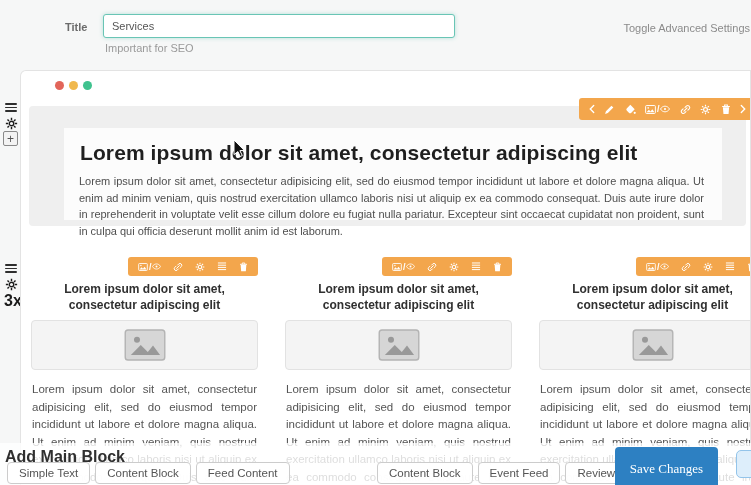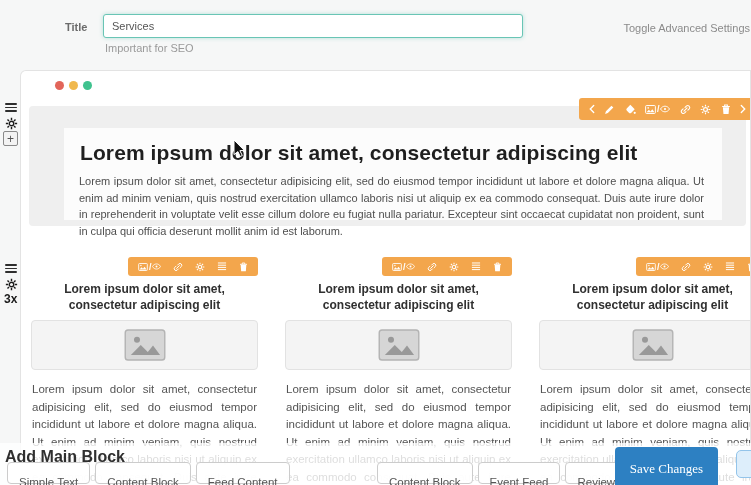--- a/index.html
+++ b/index.html
@@ -13,7 +13,7 @@
   .topbar{position:absolute;left:10px;top:0;right:0;height:62px;}
   .title-label{position:absolute;left:55px;top:21px;font-size:11px;font-weight:bold;color:#6b6b6b;}
   .title-input{
-    position:absolute;left:93px;top:14px;width:420px;height:24px;box-sizing:border-box;
+    position:absolute;left:93px;top:14px;width:352px;height:24px;box-sizing:border-box;
     border:1px solid var(--accent-teal,#69c5b5);border-radius:3px;background:#fff;
     font-size:11px;color:#555;padding:0 8px;outline:none;
     box-shadow:0 0 4px rgba(105,197,181,.45);

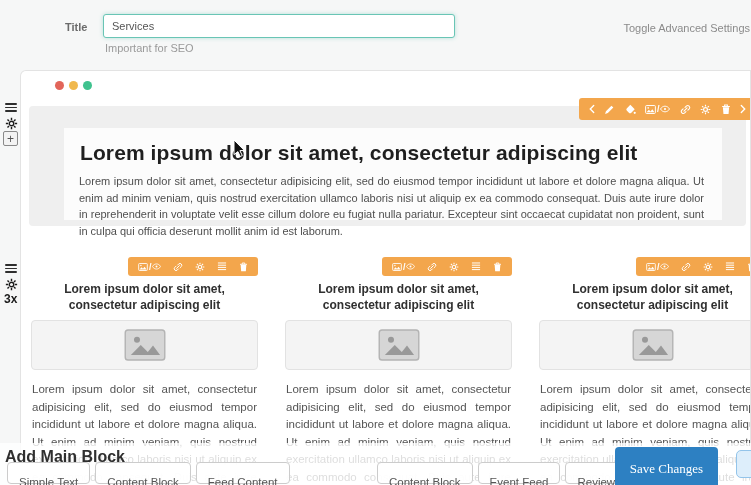--- a/index.html
+++ b/index.html
@@ -30,7 +30,7 @@
     color:#555;font-size:12px;line-height:14px;text-align:center;cursor:pointer;box-sizing:border-box;
   }
   .plus-box::before{content:"+";}
-  .mult-label{font-size:12px;font-weight:bold;color:#1a1a1a;}
+  .mult-label{font-size:16px;font-weight:bold;color:#1a1a1a;}
   
   .window{
     position:absolute;left:20px;top:70px;width:731px;height:415px;box-sizing:border-box;

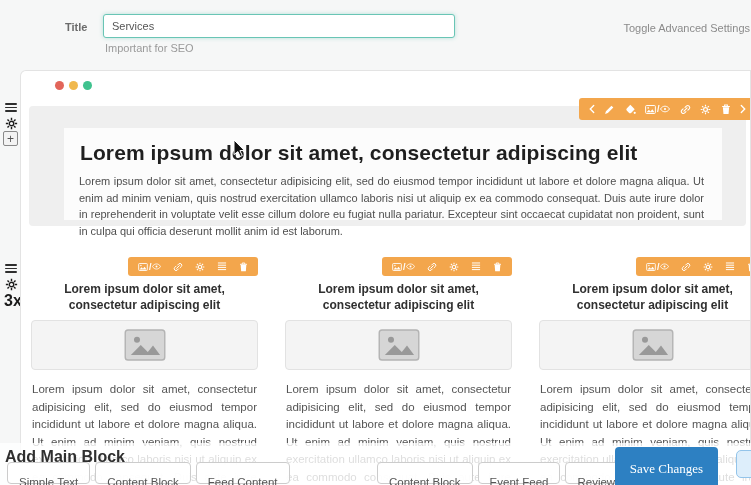--- a/index.html
+++ b/index.html
@@ -74,7 +74,7 @@
   .btn-row.sidebar{left:377px;}
   .chip{
     background:rgba(255,255,255,.92);border:1px solid #ccc;border-radius:4px;
-    font-size:11.5px;color:#555;padding:9px 11px;height:22px;line-height:20px;cursor:pointer;
+    font-size:11.5px;color:#555;padding:0 11px;height:22px;line-height:20px;cursor:pointer;
     font-family:"Liberation Sans","DejaVu Sans",sans-serif;
   }
   .save-btn{

